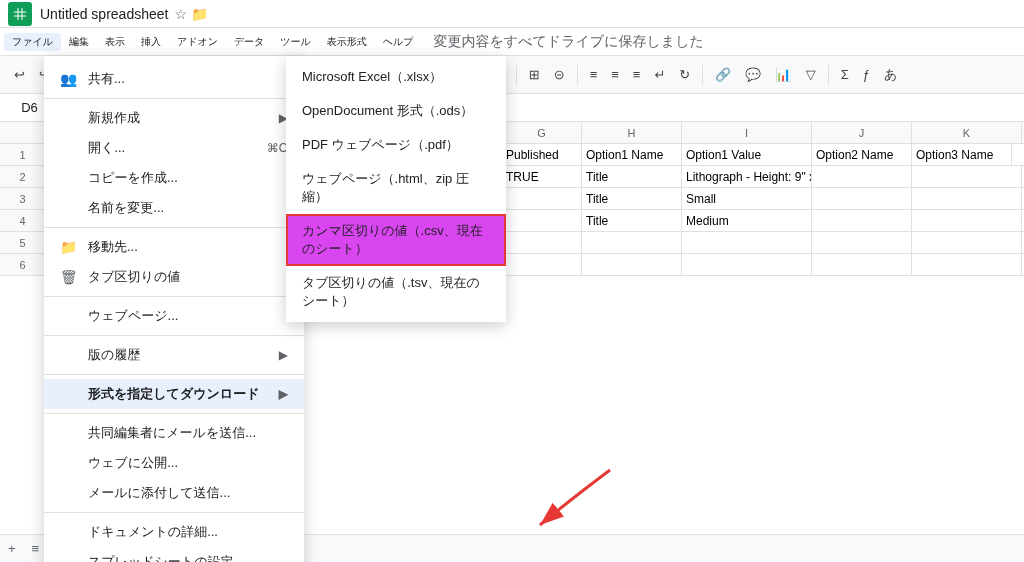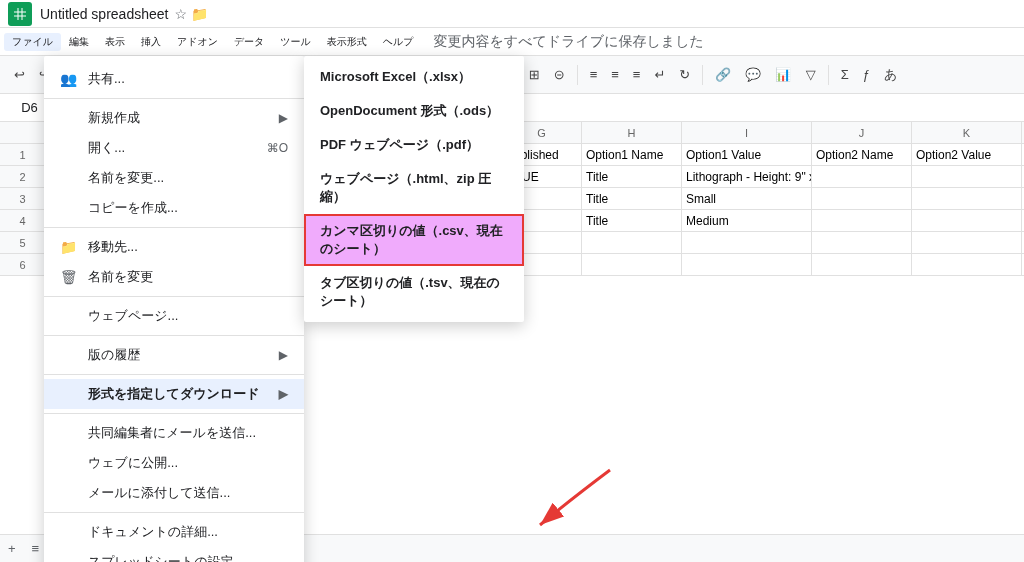--- a/index.html
+++ b/index.html
@@ -191,14 +191,13 @@
     #download-submenu {
       position: absolute;
       top: 56px;
-      left: 304px;
+      left: 286px;
       width: 220px;
       background: #fff;
       box-shadow: 0 4px 16px rgba(0,0,0,0.2);
       border-radius: 2px;
       z-index: 300;
       padding: 4px 0;
-      font-weight: bold;
     }
     .submenu-row {
       display: flex;

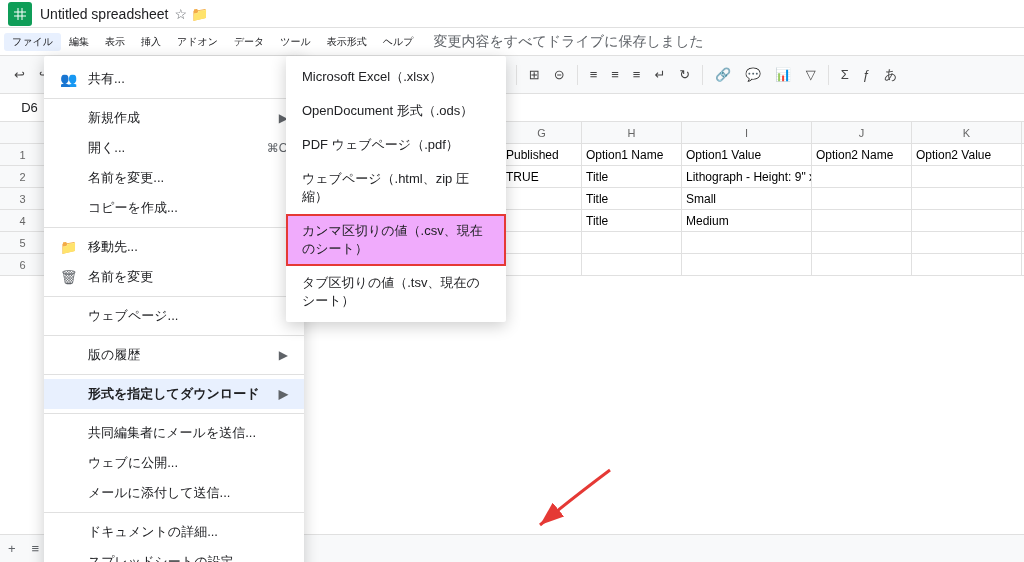--- a/index.html
+++ b/index.html
@@ -368,7 +368,6 @@
       <div class="cell col-h">Option1 Name</div>
       <div class="cell col-i">Option1 Value</div>
       <div class="cell col-j">Option2 Name</div>
-      <div class="cell col-k">Option2 Value</div>
       <div class="cell col-l">Option3 Name</div>
     </div>
 

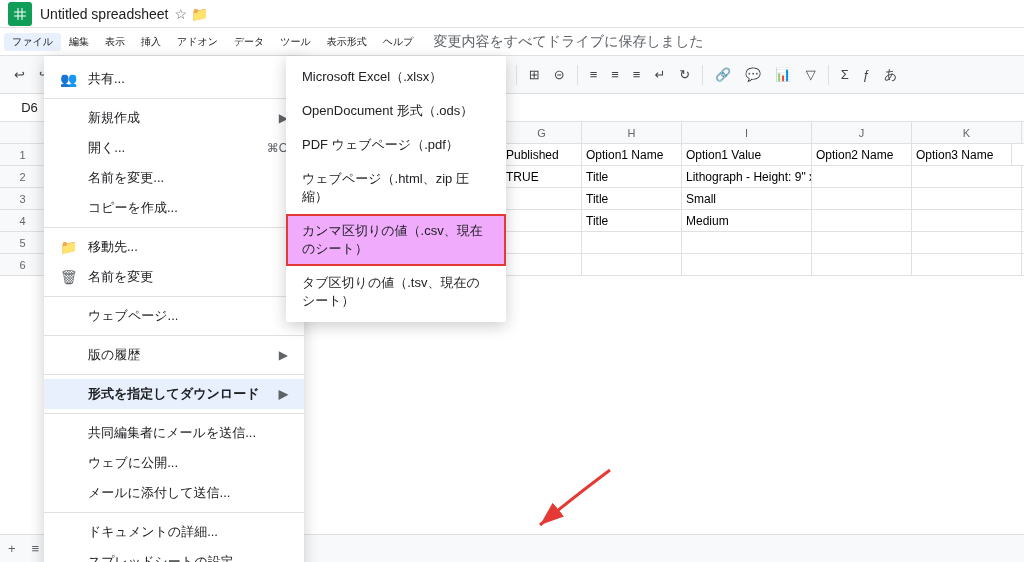--- a/index.html
+++ b/index.html
@@ -473,11 +473,11 @@
     </div>
     <div class="menu-row">
       <span class="menu-icon"></span>
+      <span>コピーを作成...</span>
+    </div>
+    <div class="menu-row">
+      <span class="menu-icon"></span>
       <span>名前を変更...</span>
-    </div>
-    <div class="menu-row">
-      <span class="menu-icon"></span>
-      <span>コピーを作成...</span>
     </div>
   </div>
   <div class="menu-section">

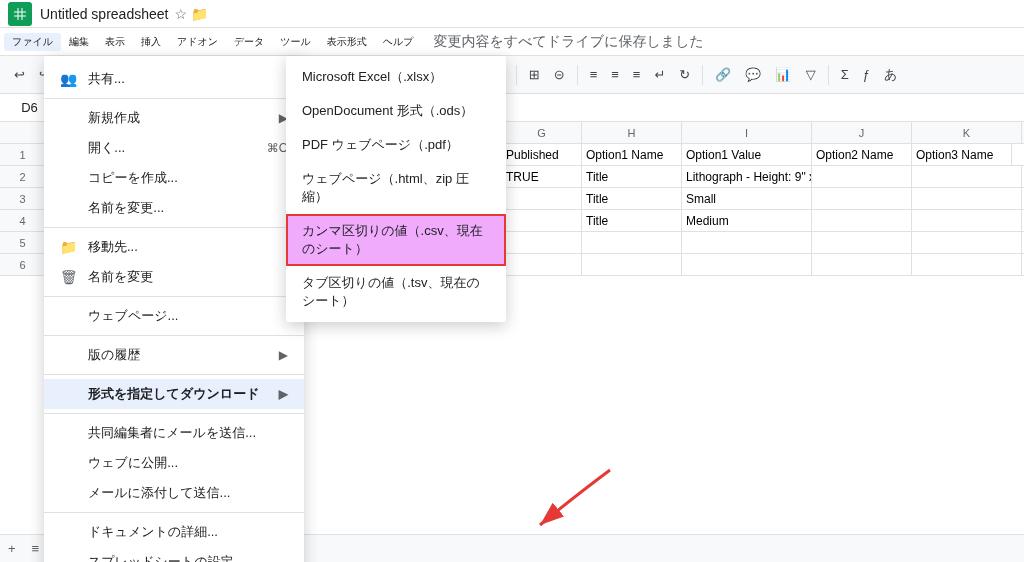--- a/index.html
+++ b/index.html
@@ -208,7 +208,7 @@
       color: #202124;
     }
     .submenu-row.highlighted-red {
-      background: #f0abfc;
+      background: #d946ef;
       outline: 2px solid #e53935;
       outline-offset: -2px;
       justify-content: flex-end;

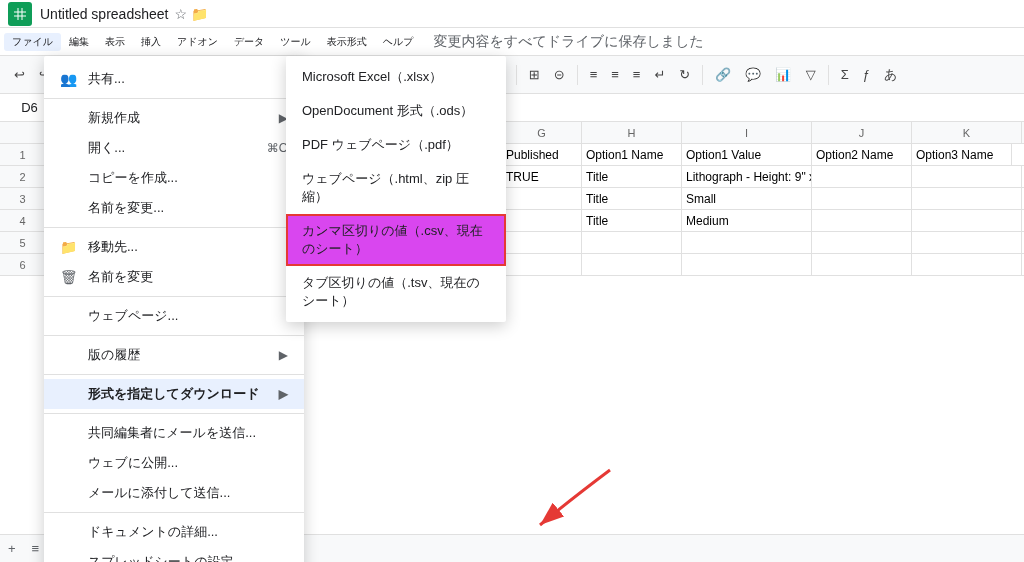--- a/index.html
+++ b/index.html
@@ -487,7 +487,7 @@
     </div>
     <div class="menu-row">
       <span class="menu-icon">🗑</span>
-      <span>名前を変更</span>
+      <span>タブ区切りの値</span>
     </div>
   </div>
   <div class="menu-section">

